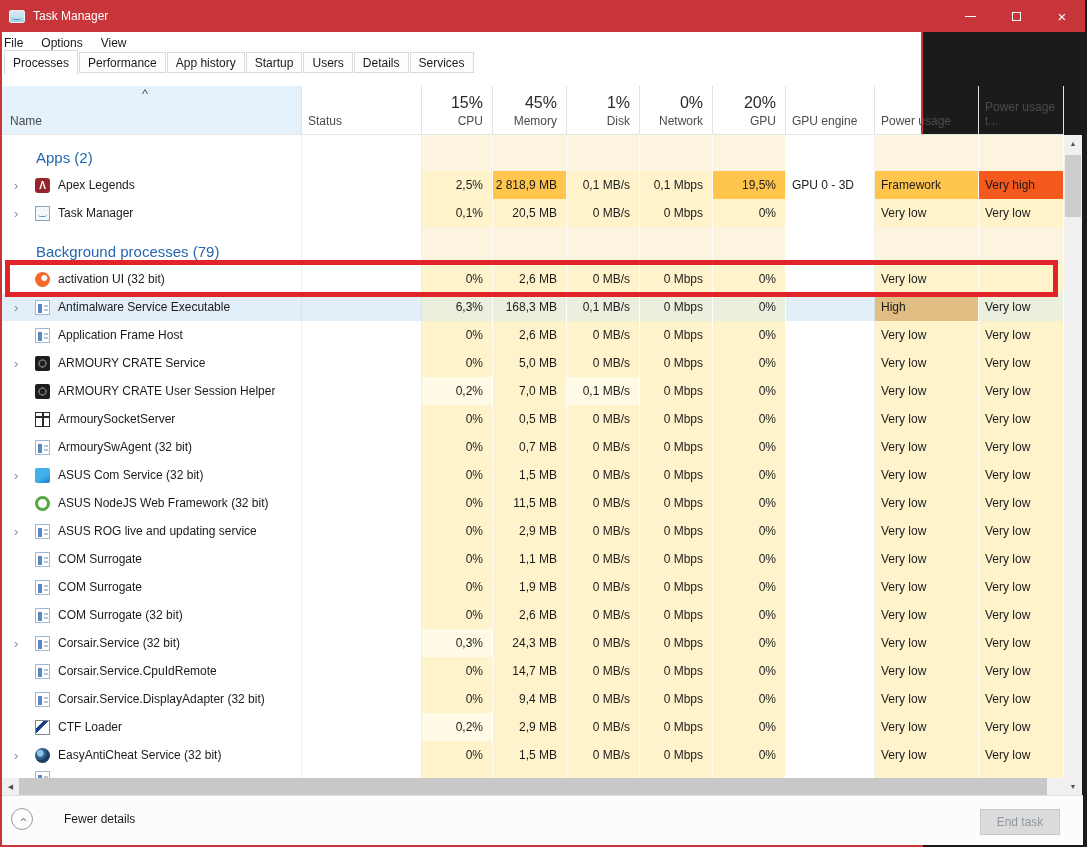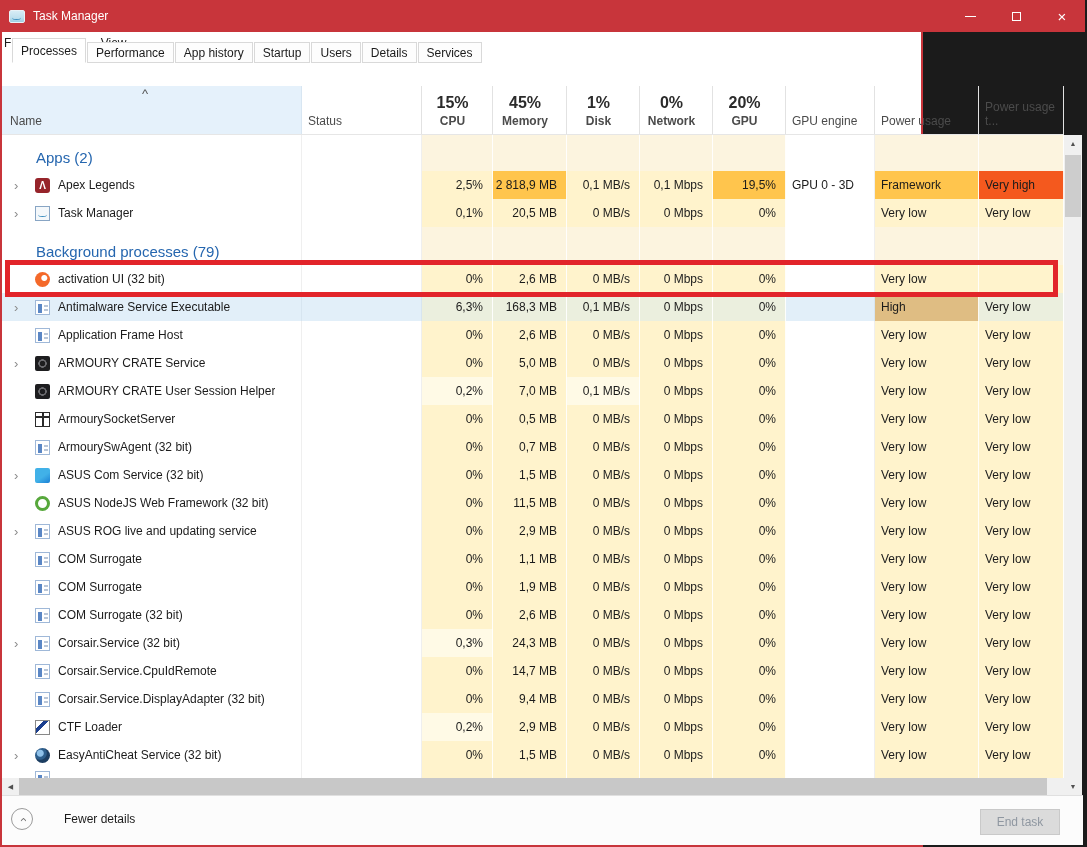--- a/index.html
+++ b/index.html
@@ -24,7 +24,7 @@
   .menu-item:first-child { padding-left:2px; }
 
   
-  .tabbar { position:absolute; left:0; top:38px; width:100%; height:25px; display:flex; align-items:flex-end; padding-left:10px; }
+  .tabbar { position:absolute; left:0; top:50px; width:100%; height:25px; display:flex; align-items:center; padding-left:2px; }
   .tab { font-size:12px; color:#1b1b1b; background:#fdfdfd; border:1px solid #d9d9d9; padding:3px 8px 4px 8px; margin-right:1px; height:21px; }
   .tab.active { background:#fff; height:25px; border-bottom:1px solid #fff; padding-top:5px; position:relative; z-index:2; }
 

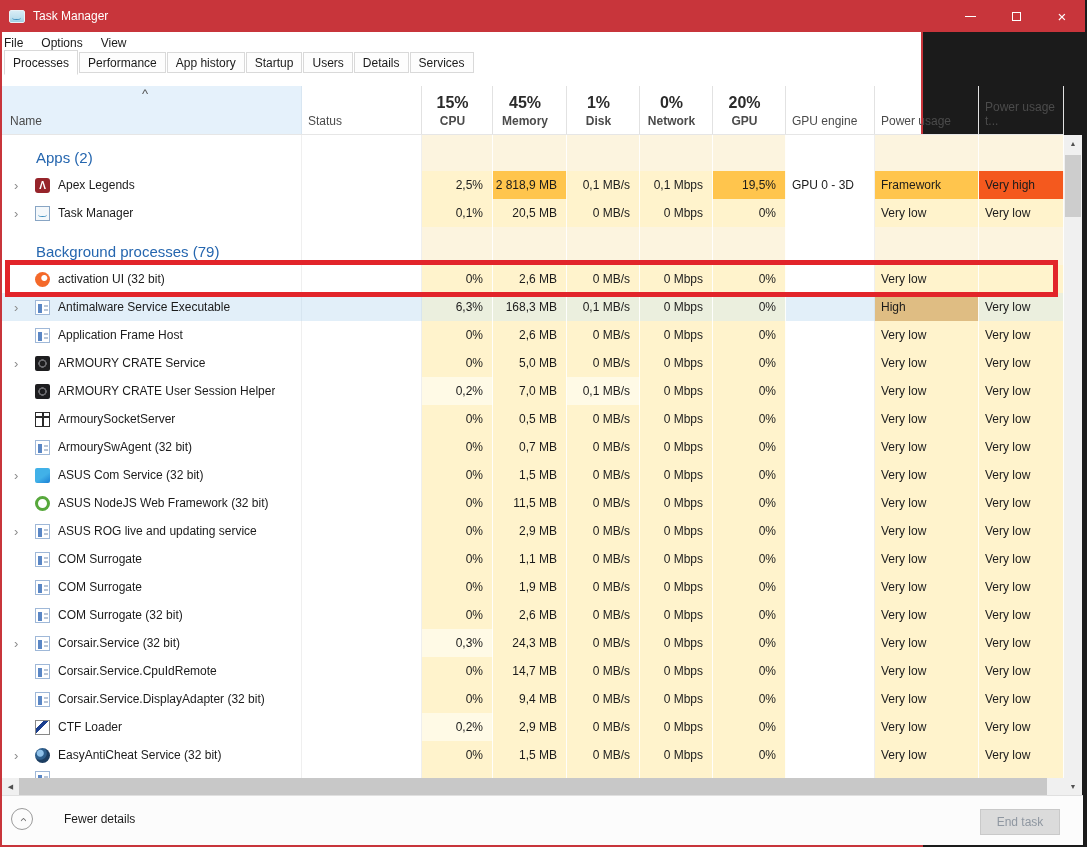--- a/index.html
+++ b/index.html
@@ -36,7 +36,7 @@
   .hname .hlabel { padding:0 0 6px 8px; }
   .hlabel { font-size:12px; color:#4b4b4b; }
   .hstatus { width:120px; } .hstatus .hlabel { padding:0 0 6px 6px; }
-  .husage { align-items:center;font-weight:bold; }
+  .husage { align-items:flex-end; }
   .hval { font-size:16px; color:#2b2b2b; padding-right:9px; }
   .husage .hlabel { padding:2px 9px 6px 0; }
   .c-cpu{width:71px}.c-mem{width:74px}.c-disk{width:73px}.c-net{width:73px}.c-gpu{width:73px}.c-eng{width:89px}.c-pow{width:104px}.c-trend{width:85px}

